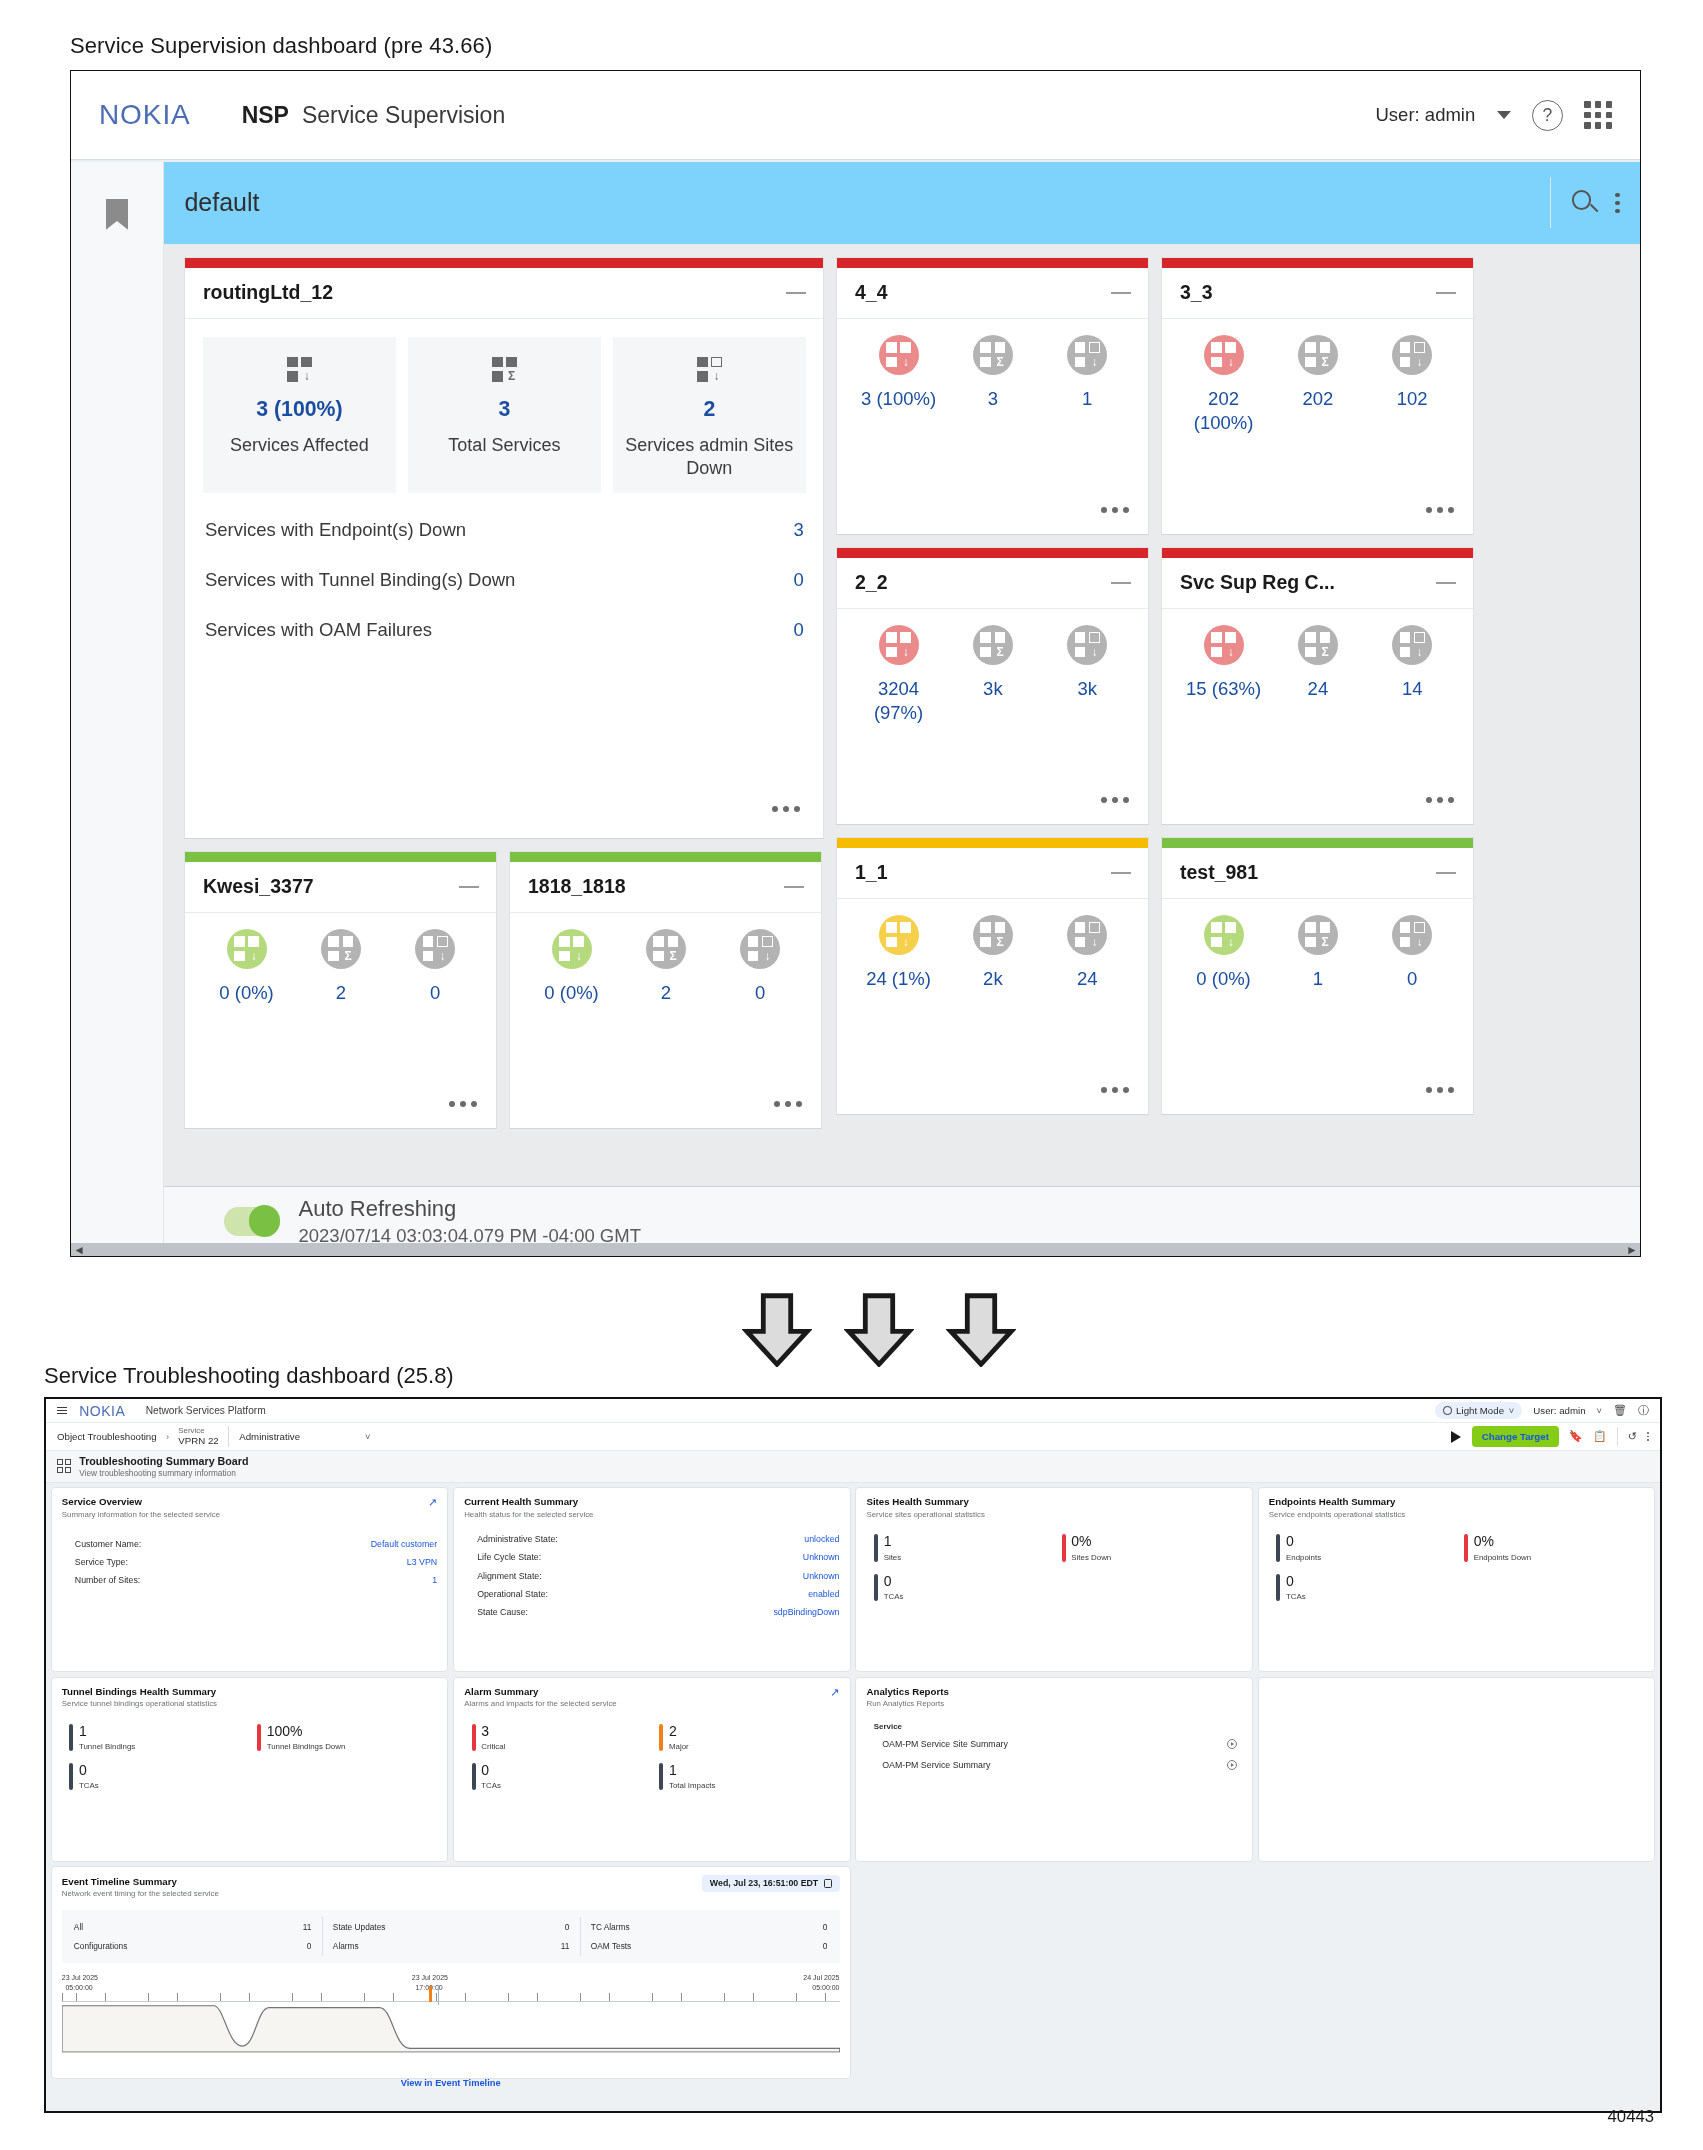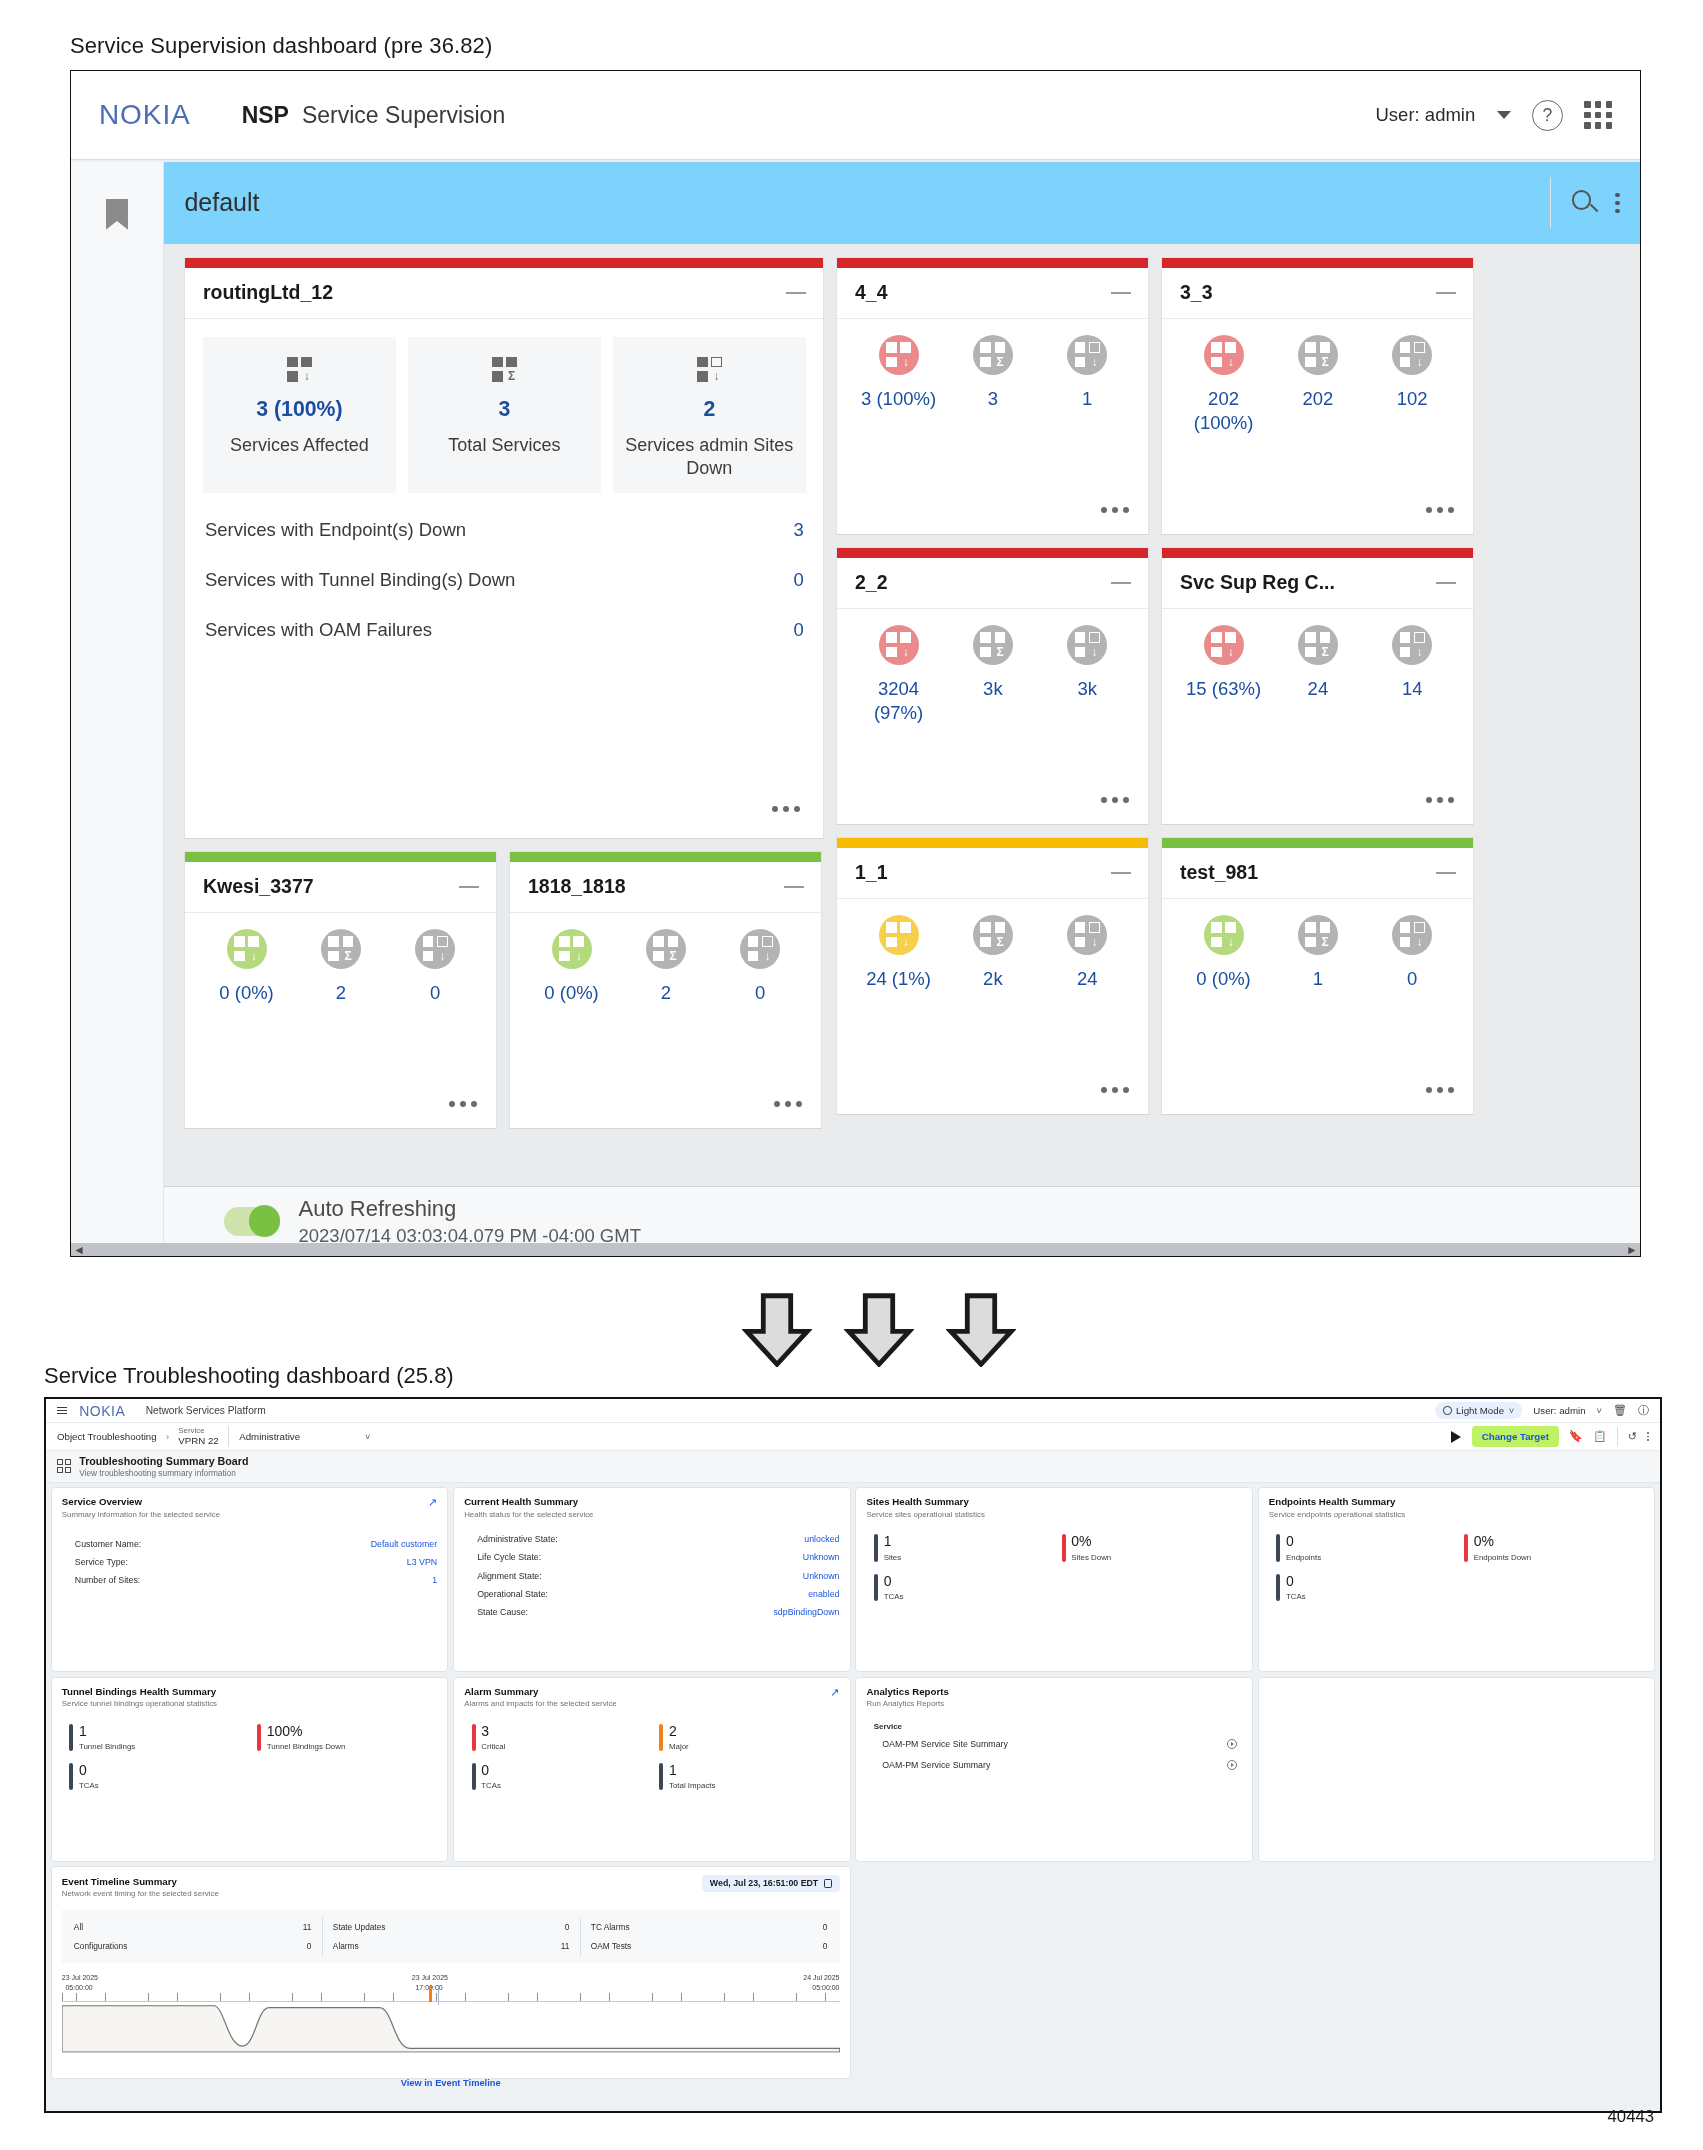--- a/index.html
+++ b/index.html
@@ -273,7 +273,7 @@
 </head>
 <body>
 
-<div class="fig1-caption">Service Supervision dashboard (pre 36.82)</div>
+<div class="fig1-caption">Service Supervision dashboard (pre 43.66)</div>
 
 <div class="fig1-frame">
 

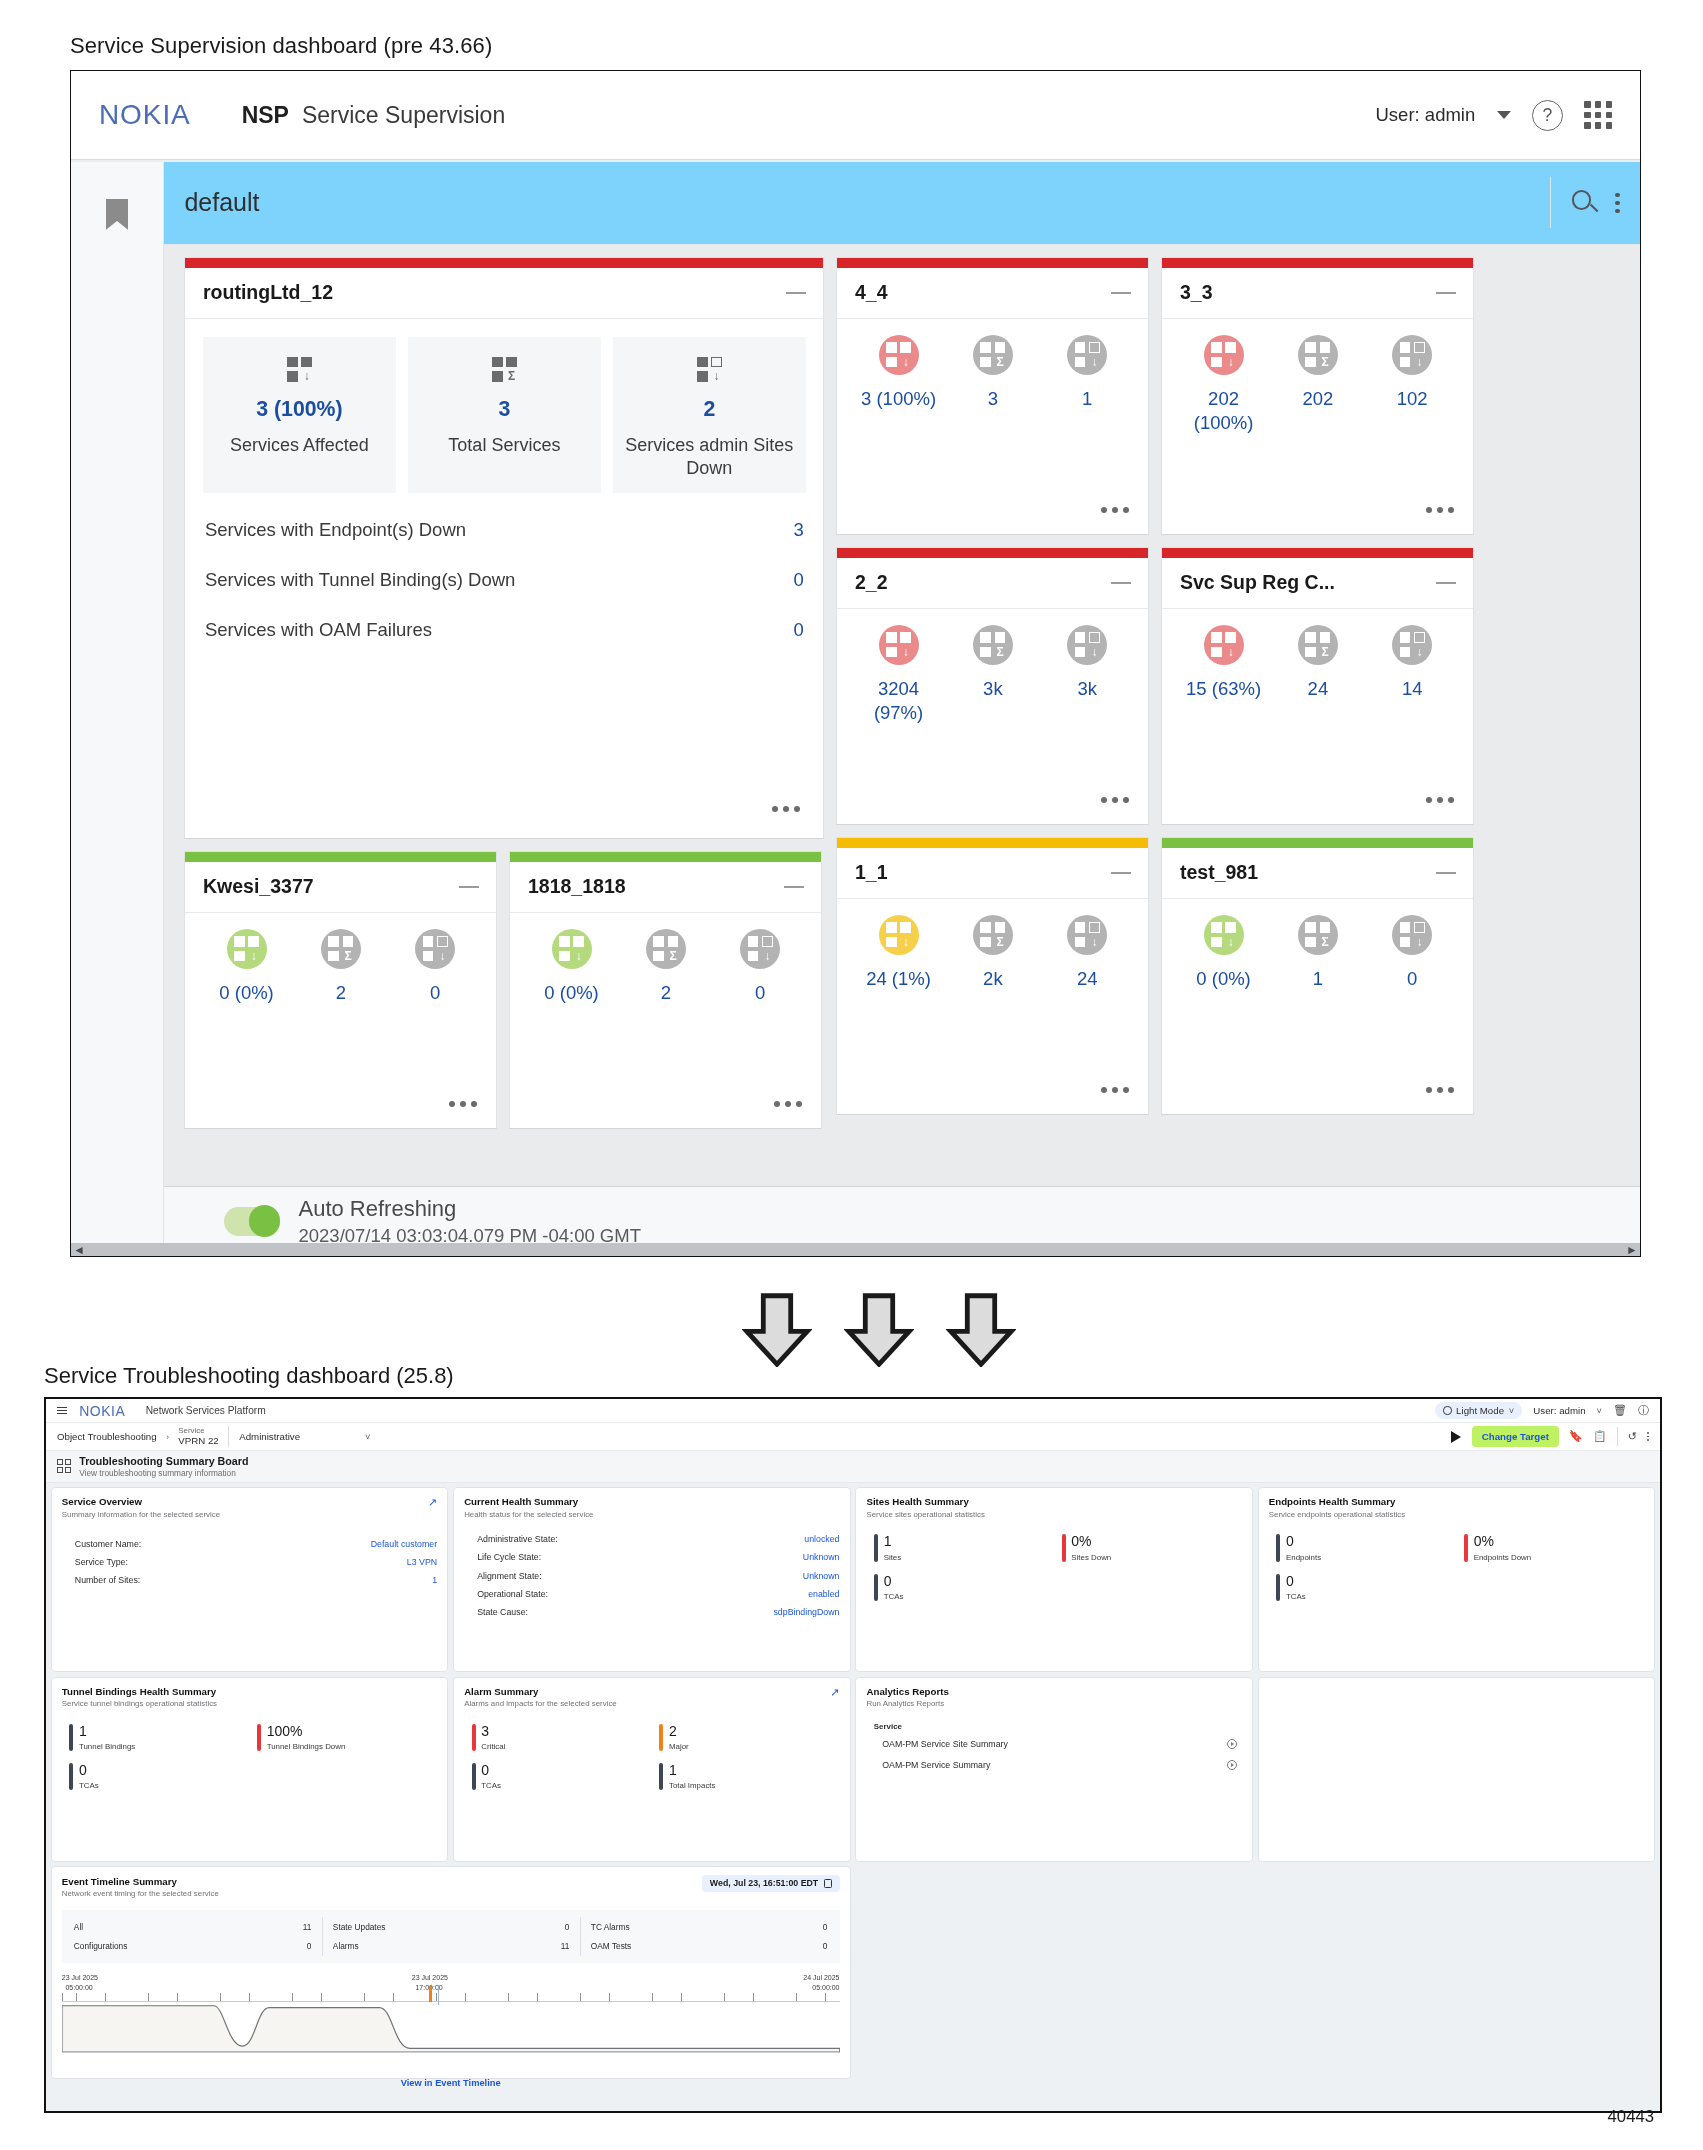--- a/index.html
+++ b/index.html
@@ -201,7 +201,7 @@
   .ts-bread-right{ margin-left:auto; display:flex; align-items:center; gap:10.2px; }
   .play-tri{ width:0;height:0;border-left:10.2px solid #1a1a1a;border-top:6.5px solid transparent;border-bottom:6.5px solid transparent;}
   .change-target{
-    background:#bef264; color:#1a56db; font-weight:700; font-size:9.7px;
+    background:#84cc16; color:#1a56db; font-weight:700; font-size:9.7px;
     padding:4.6px 10.2px; border-radius:3.7px;
   }
   .ts-divider{ width:0.5px;height:18.5px;background:#d8dce0; }

